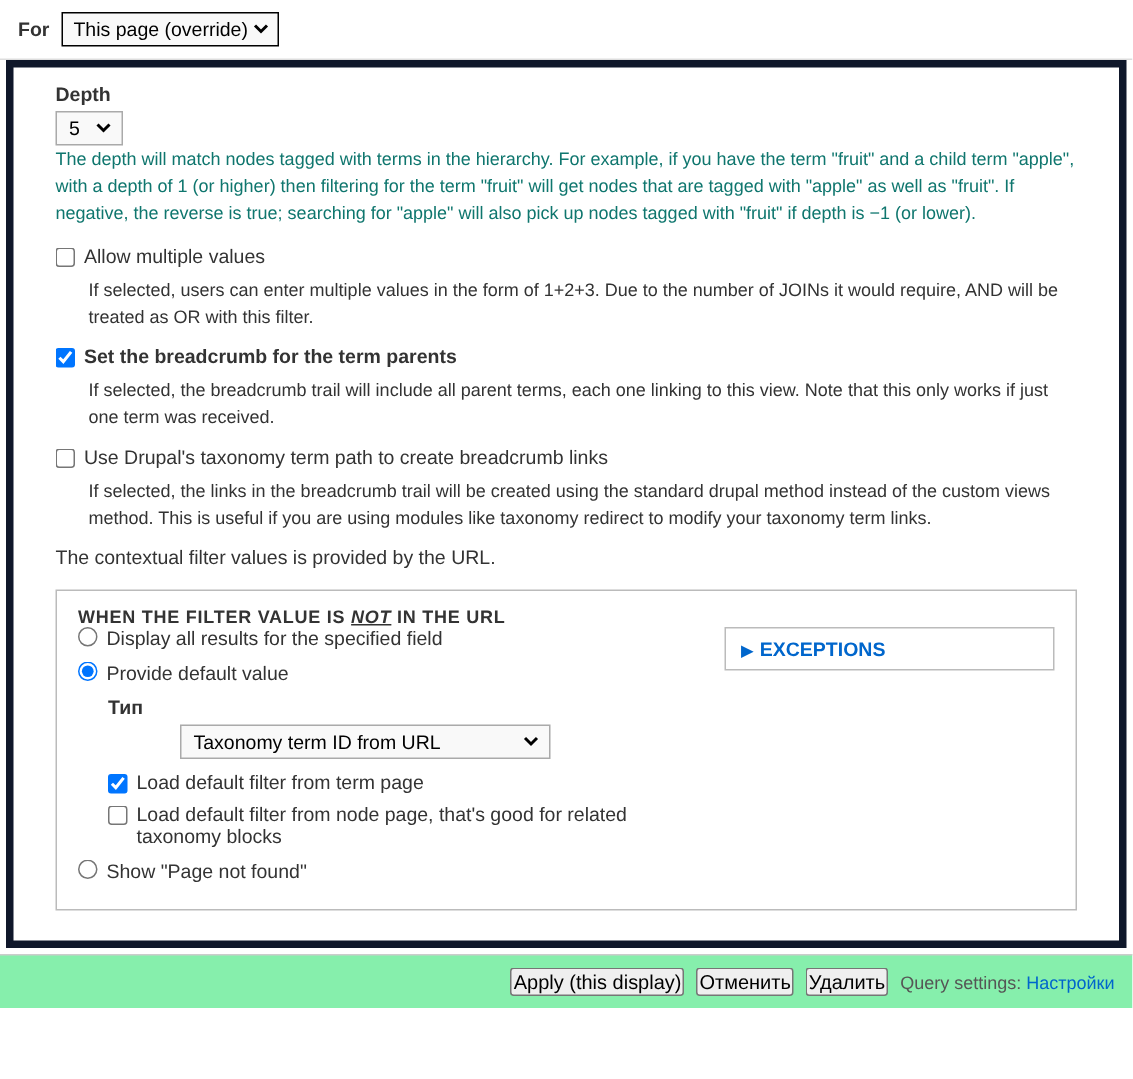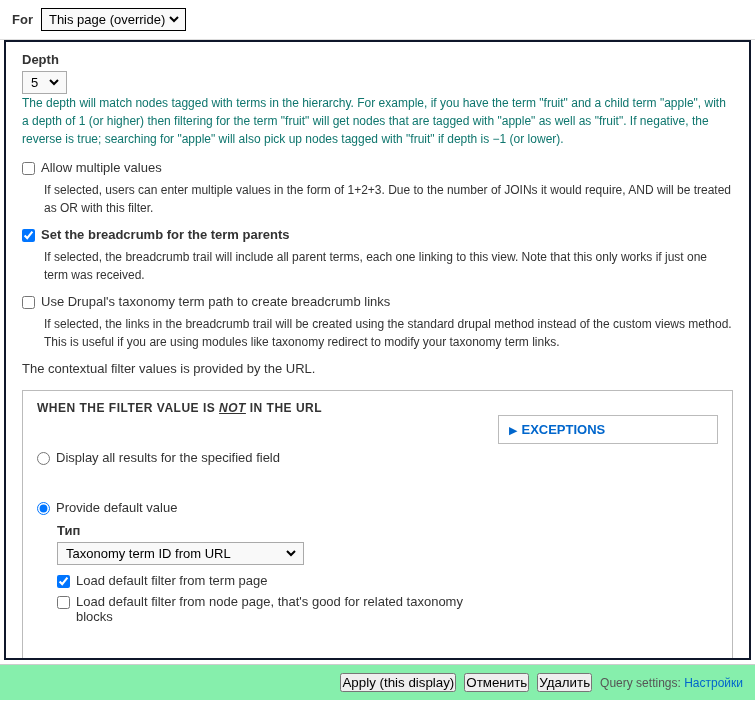--- a/index.html
+++ b/index.html
@@ -49,10 +49,10 @@
       cursor: pointer;
     }
     .main-content {
-      padding: 10px 16px;
+      padding: 10px 28px;
       overflow-y: auto;
       max-height: 620px;
-      border: 2px solid #0f172a;
+      border: 5px solid #0f172a;
       margin: 0 4px 4px 4px;
       position: relative;
     }

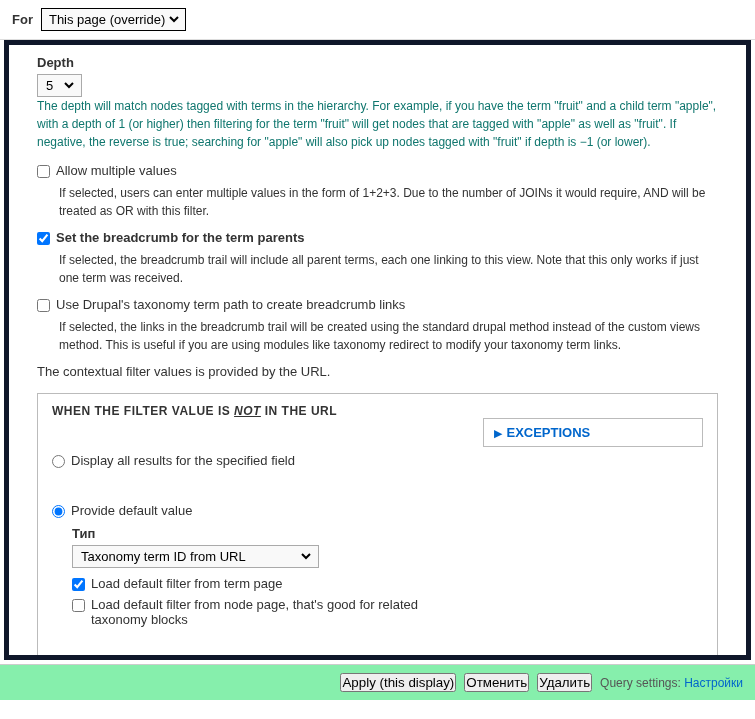--- a/index.html
+++ b/index.html
@@ -135,10 +135,9 @@
     }
     .radio-row {
       display: flex;
-      align-items: flex-end;
+      align-items: flex-start;
       gap: 6px;
       margin-bottom: 8px;
-      margin-top: 35px;
     }
     .radio-row input[type=radio] {
       flex-shrink: 0;

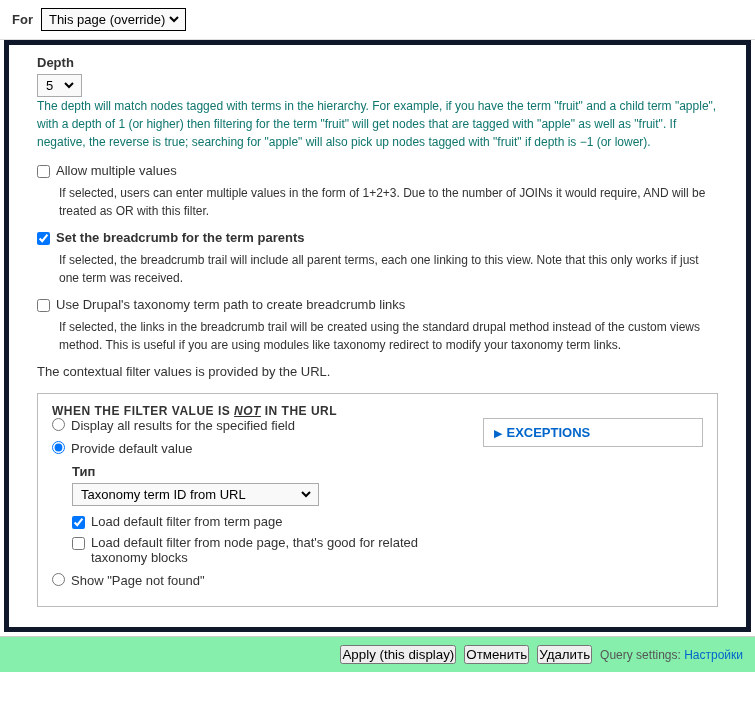--- a/index.html
+++ b/index.html
@@ -161,6 +161,7 @@
       background: #f9f9f9;
       padding: 2px 4px;
       margin-bottom: 8px;
+      margin-left: 48px;
     }
     .dropdown-select-wrapper select {
       border: none;

